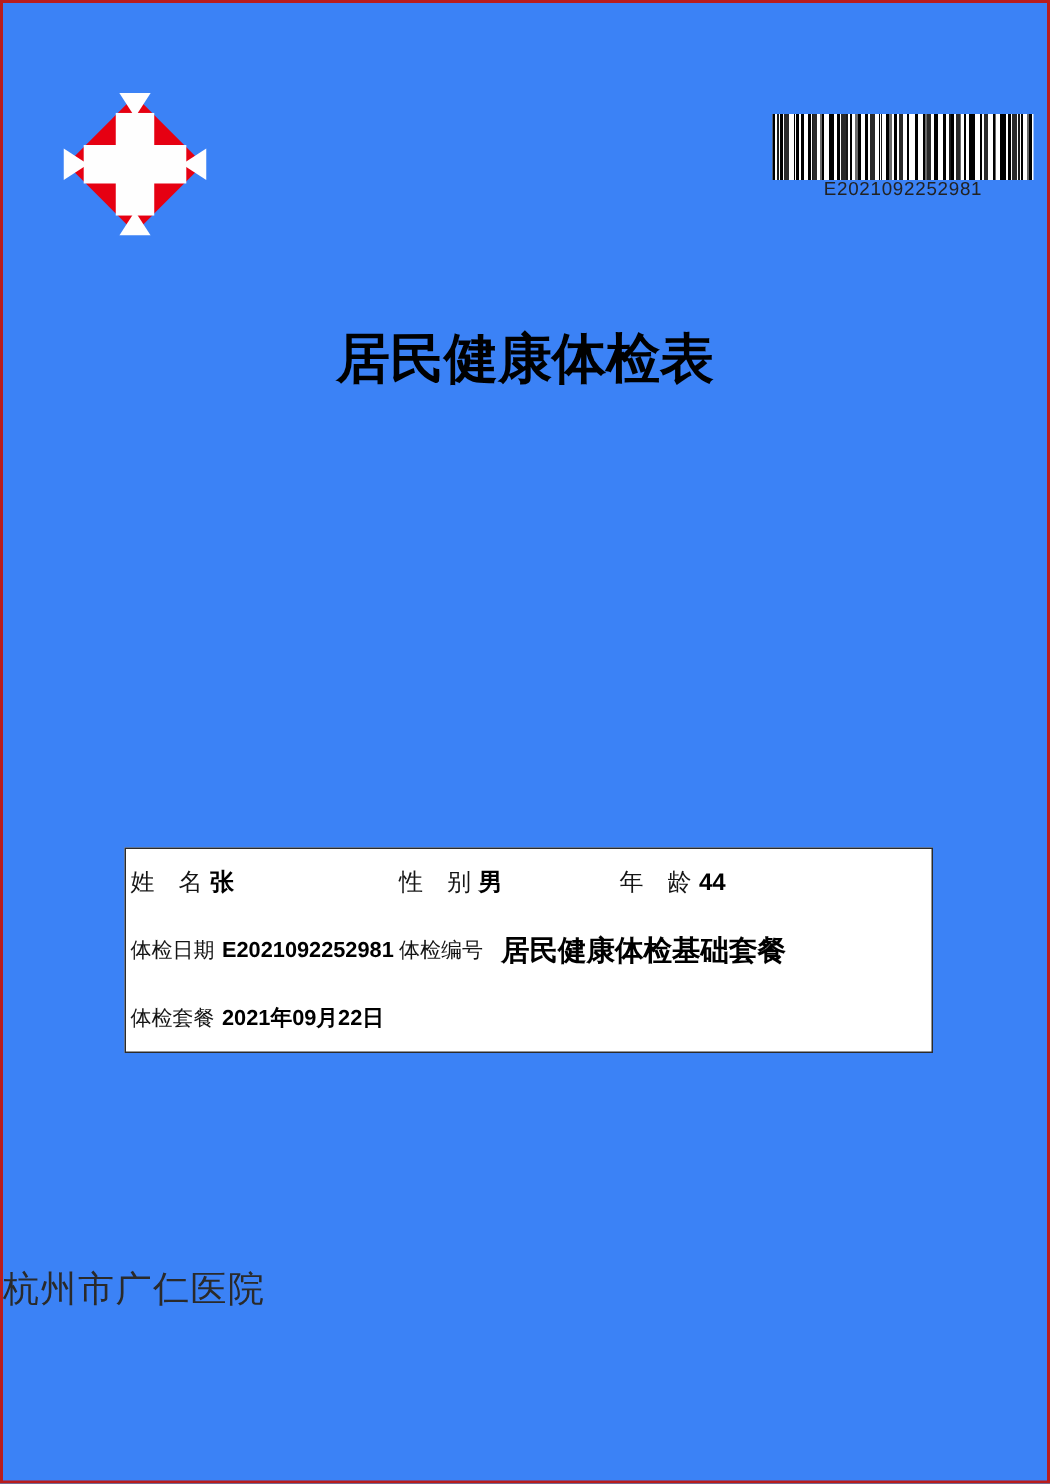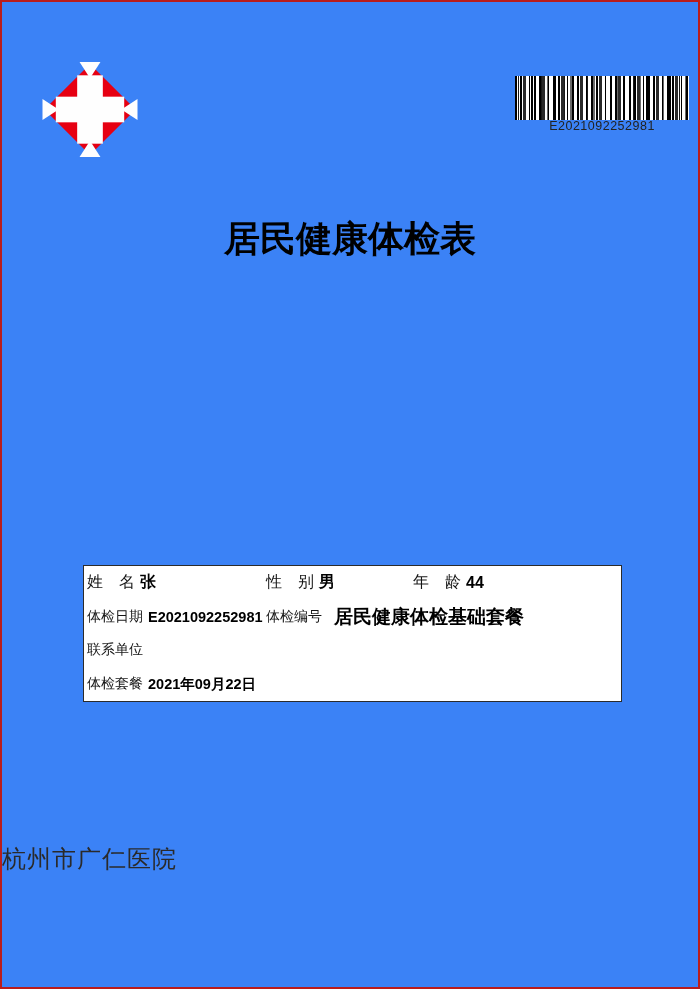--- a/index.html
+++ b/index.html
@@ -162,12 +162,6 @@
       </span>
     </div>
 
-    <div class="ib-row">
-      <span class="field f-c1">
-        <span class="ib-label">联系单位</span>
-        <span class="ib-value"></span>
-      </span>
-    </div>
 
     <div class="ib-row">
       <span class="field f-c1">

